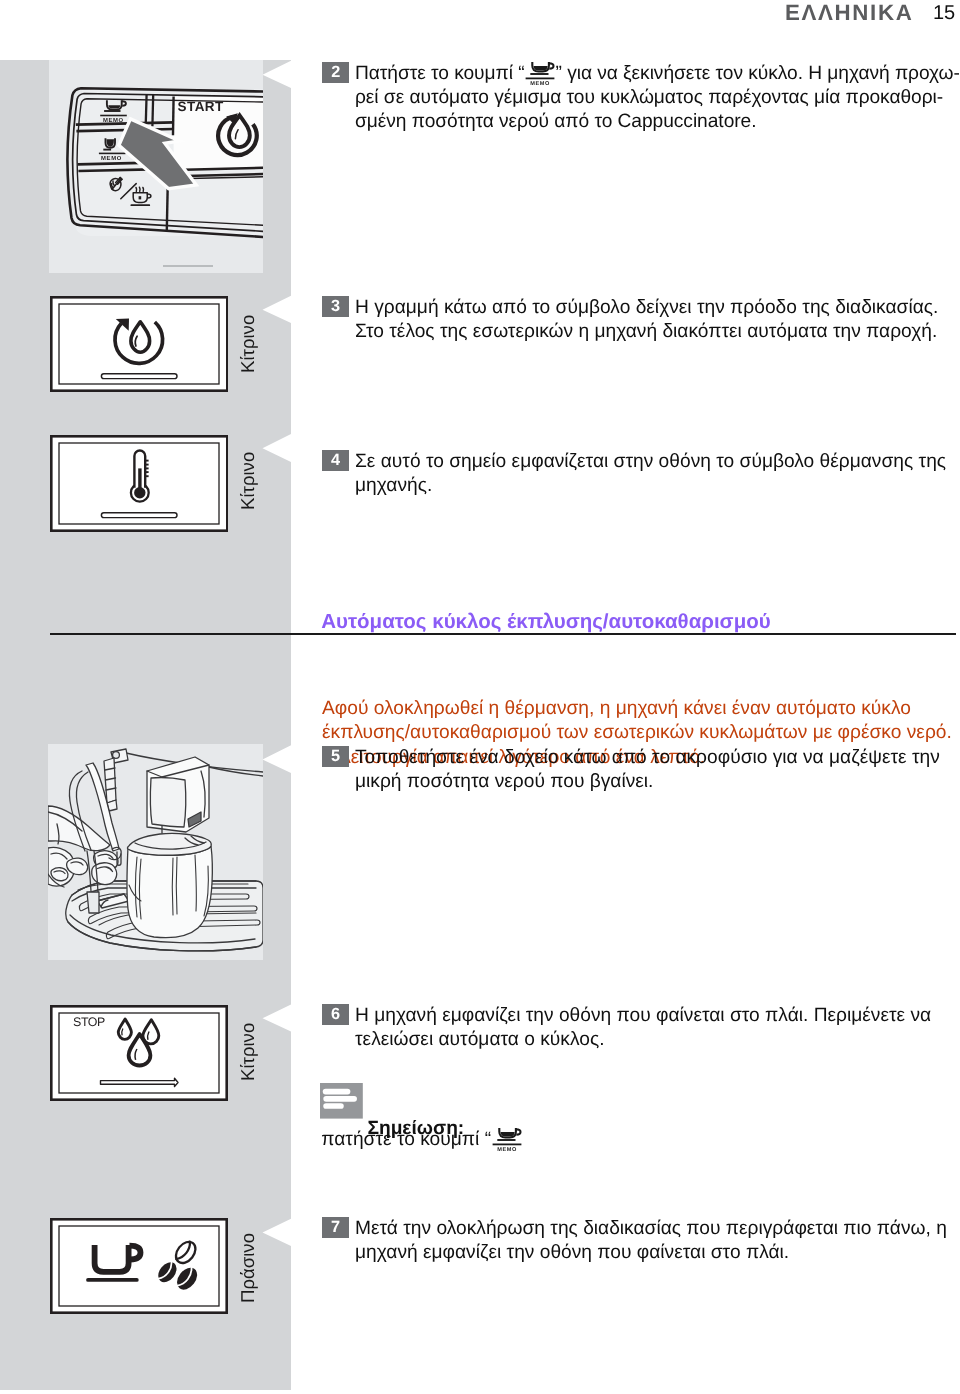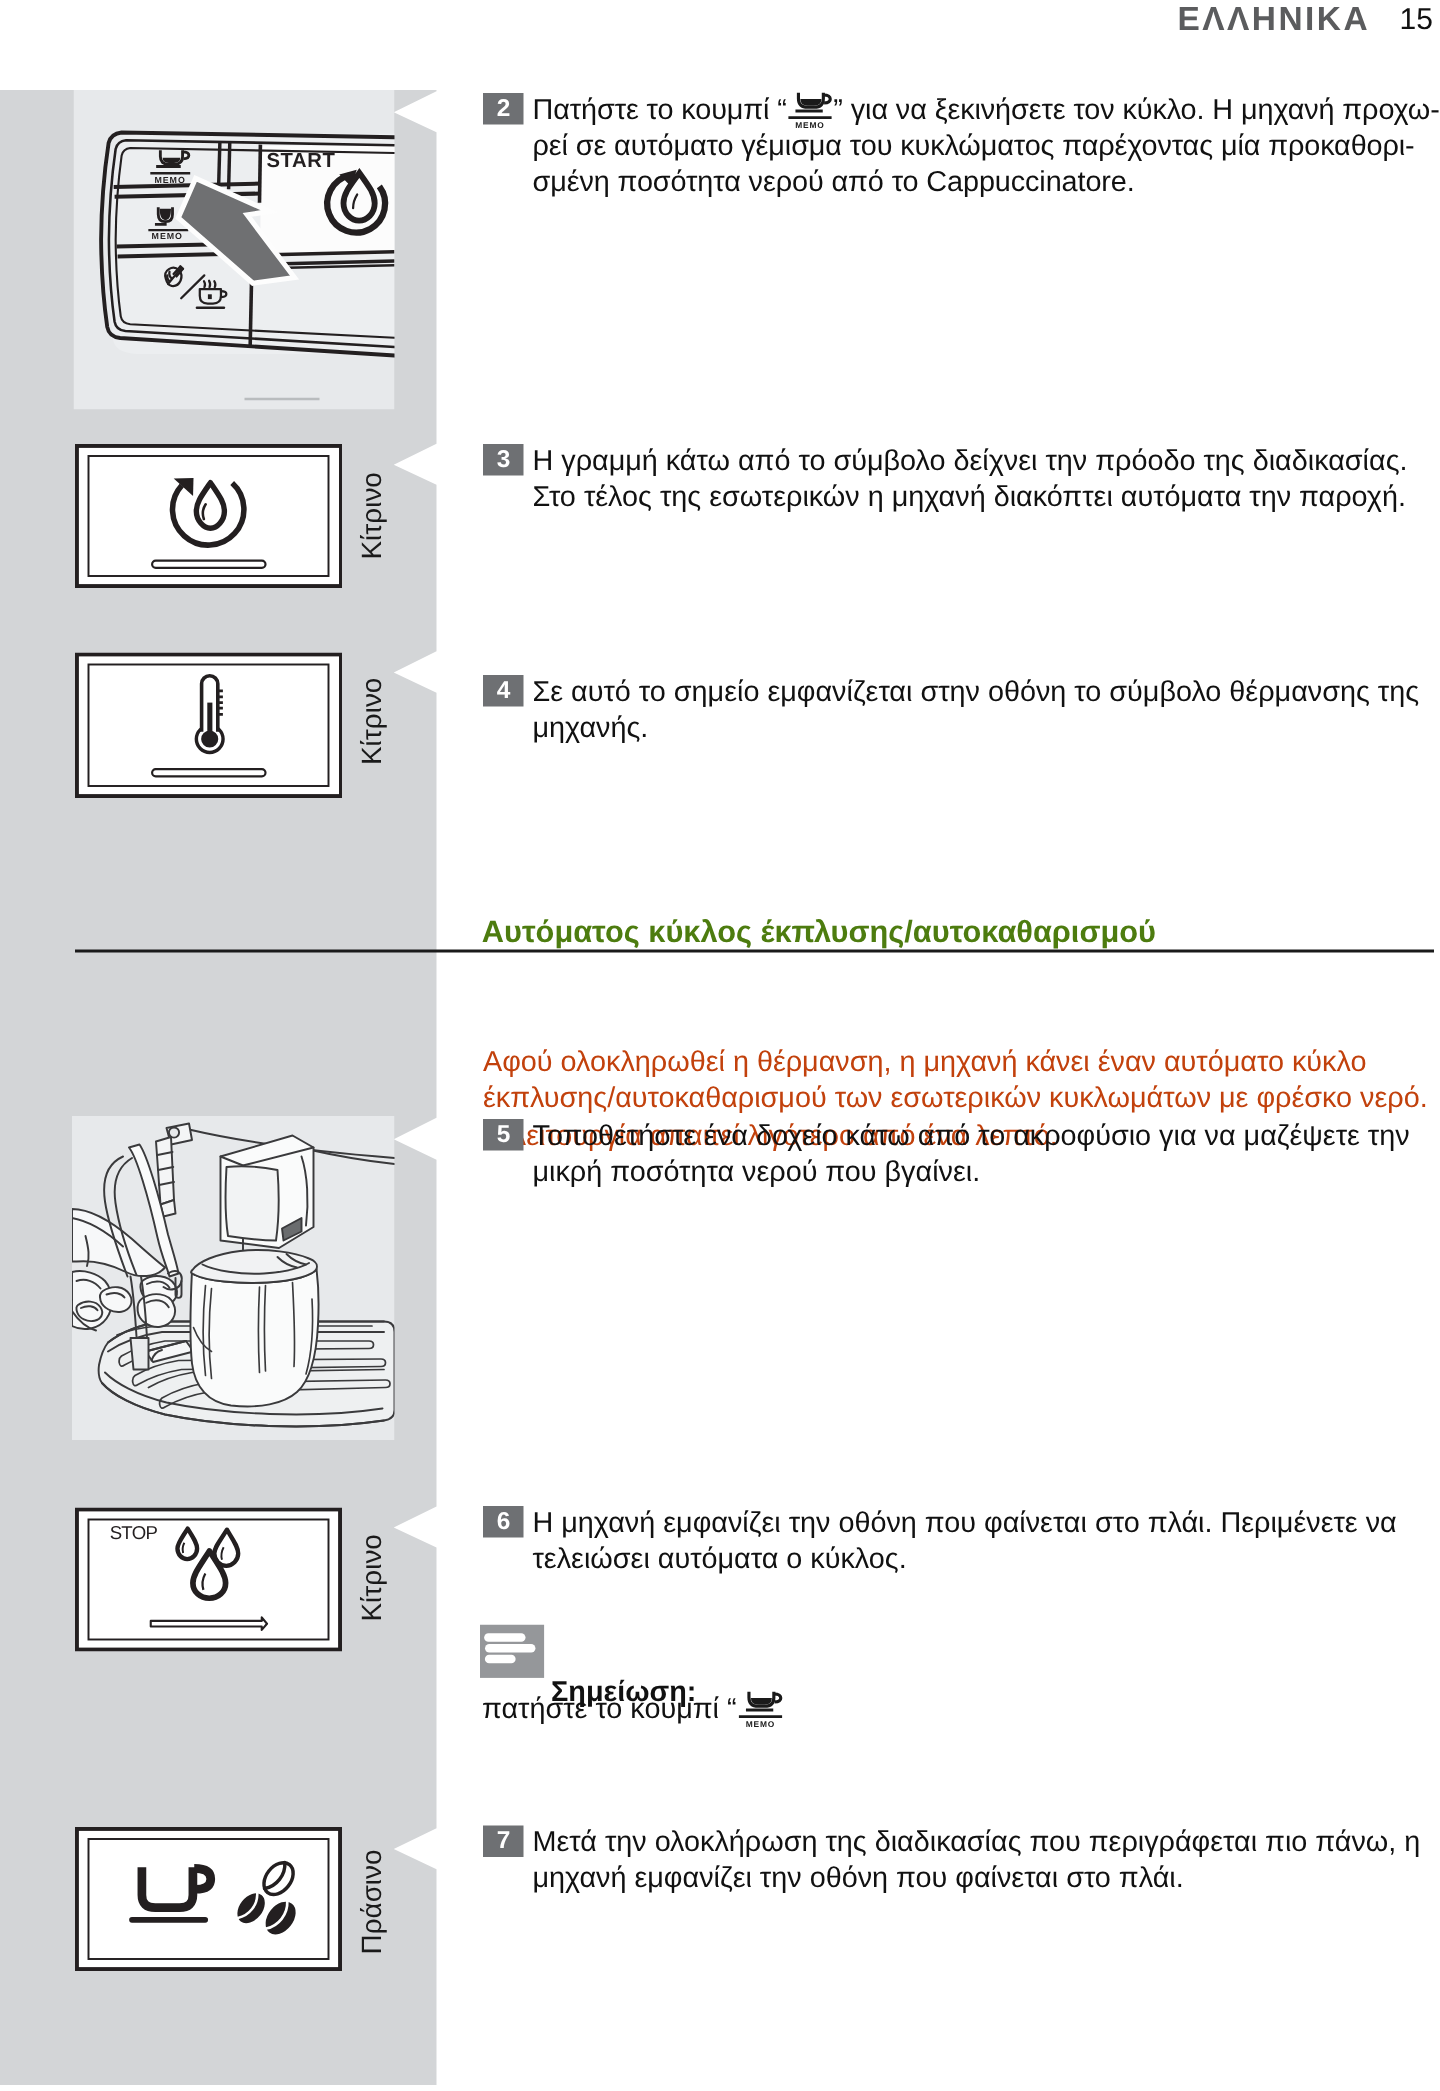--- a/index.html
+++ b/index.html
@@ -30,7 +30,7 @@
   .para{position:absolute;left:322px;width:632px;font-size:19.2px;
       line-height:24.3px;color:#c2410c;margin-top:48px;}
   h2.sec{position:absolute;left:321.2px;width:633px;margin:0;font-size:20.5px;
-      font-weight:bold;color:#4d7c0f;}
+      font-weight:bold;color:#8b5cf6;}
   .rule{position:absolute;height:0;border-top:2.4px solid #1a1a1a;}
   .inline-icon{vertical-align:-7px;margin:0 0.5px;}
   .note-icon{position:absolute;left:-2.3px;top:-11px;}

